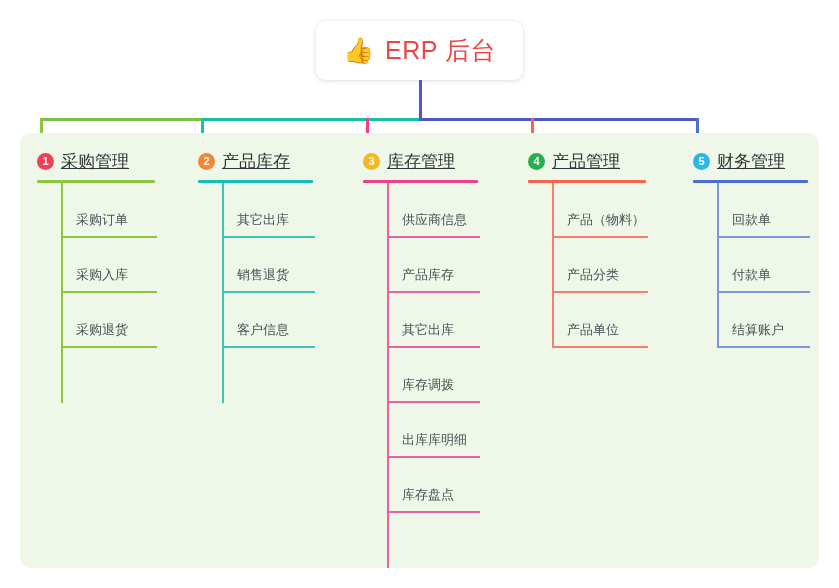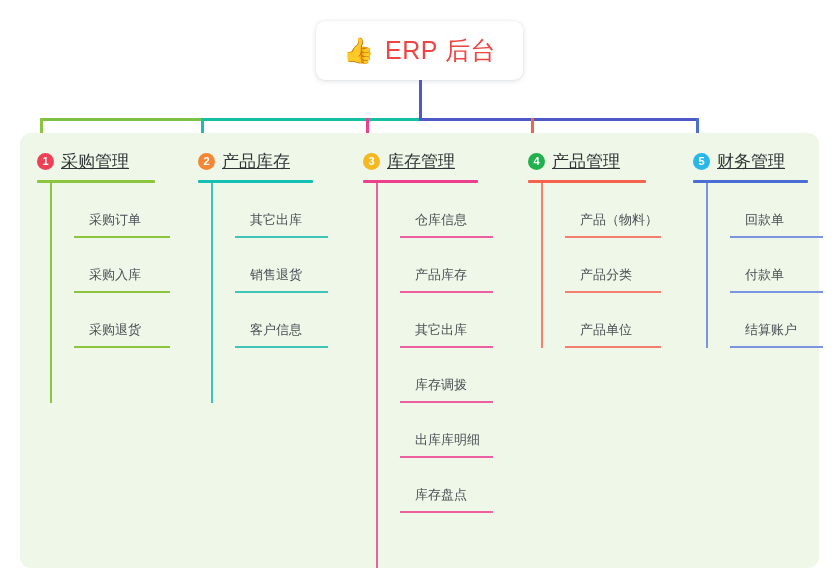--- a/index.html
+++ b/index.html
@@ -45,7 +45,7 @@
   .col-rule{height:3px;margin-top:6px;border-radius:1px;}
 
   
-  .leaves{position:relative;margin-left:13px;padding-left:24px;}
+  .leaves{position:relative;margin-left:24px;}
   .spine{position:absolute;left:0;top:0;width:2px;}
   .leaf{position:relative;height:55px;box-sizing:border-box;}
   .leaf-text{

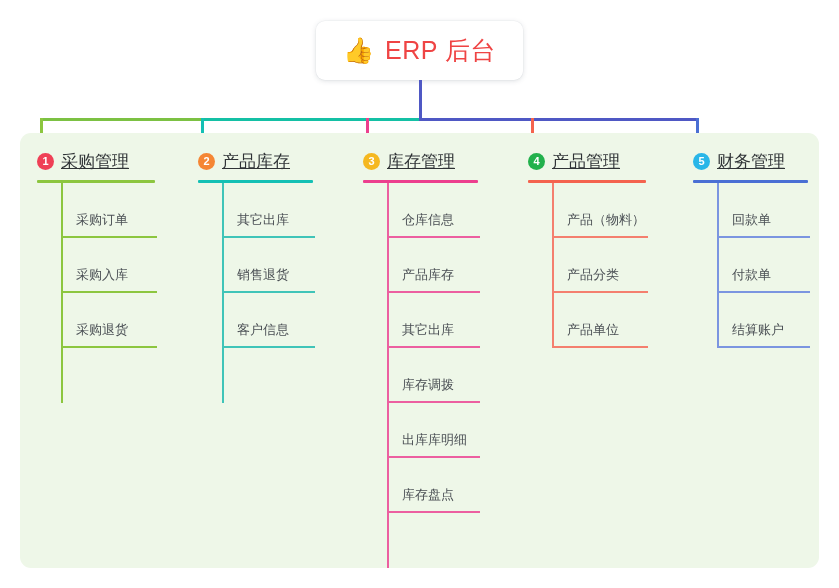--- a/index.html
+++ b/index.html
@@ -131,7 +131,7 @@
           <div class="leaves">
             <div class="spine" style="background: rgb(236, 95, 160); height: 385px;"></div>
             <div class="leaf">
-              <span class="leaf-text">仓库信息</span>
+              <span class="leaf-text">供应商信息</span>
               <div class="leaf-rule" style="background: rgb(236, 95, 160); width: 93px;"></div>
             </div>
             <div class="leaf">

